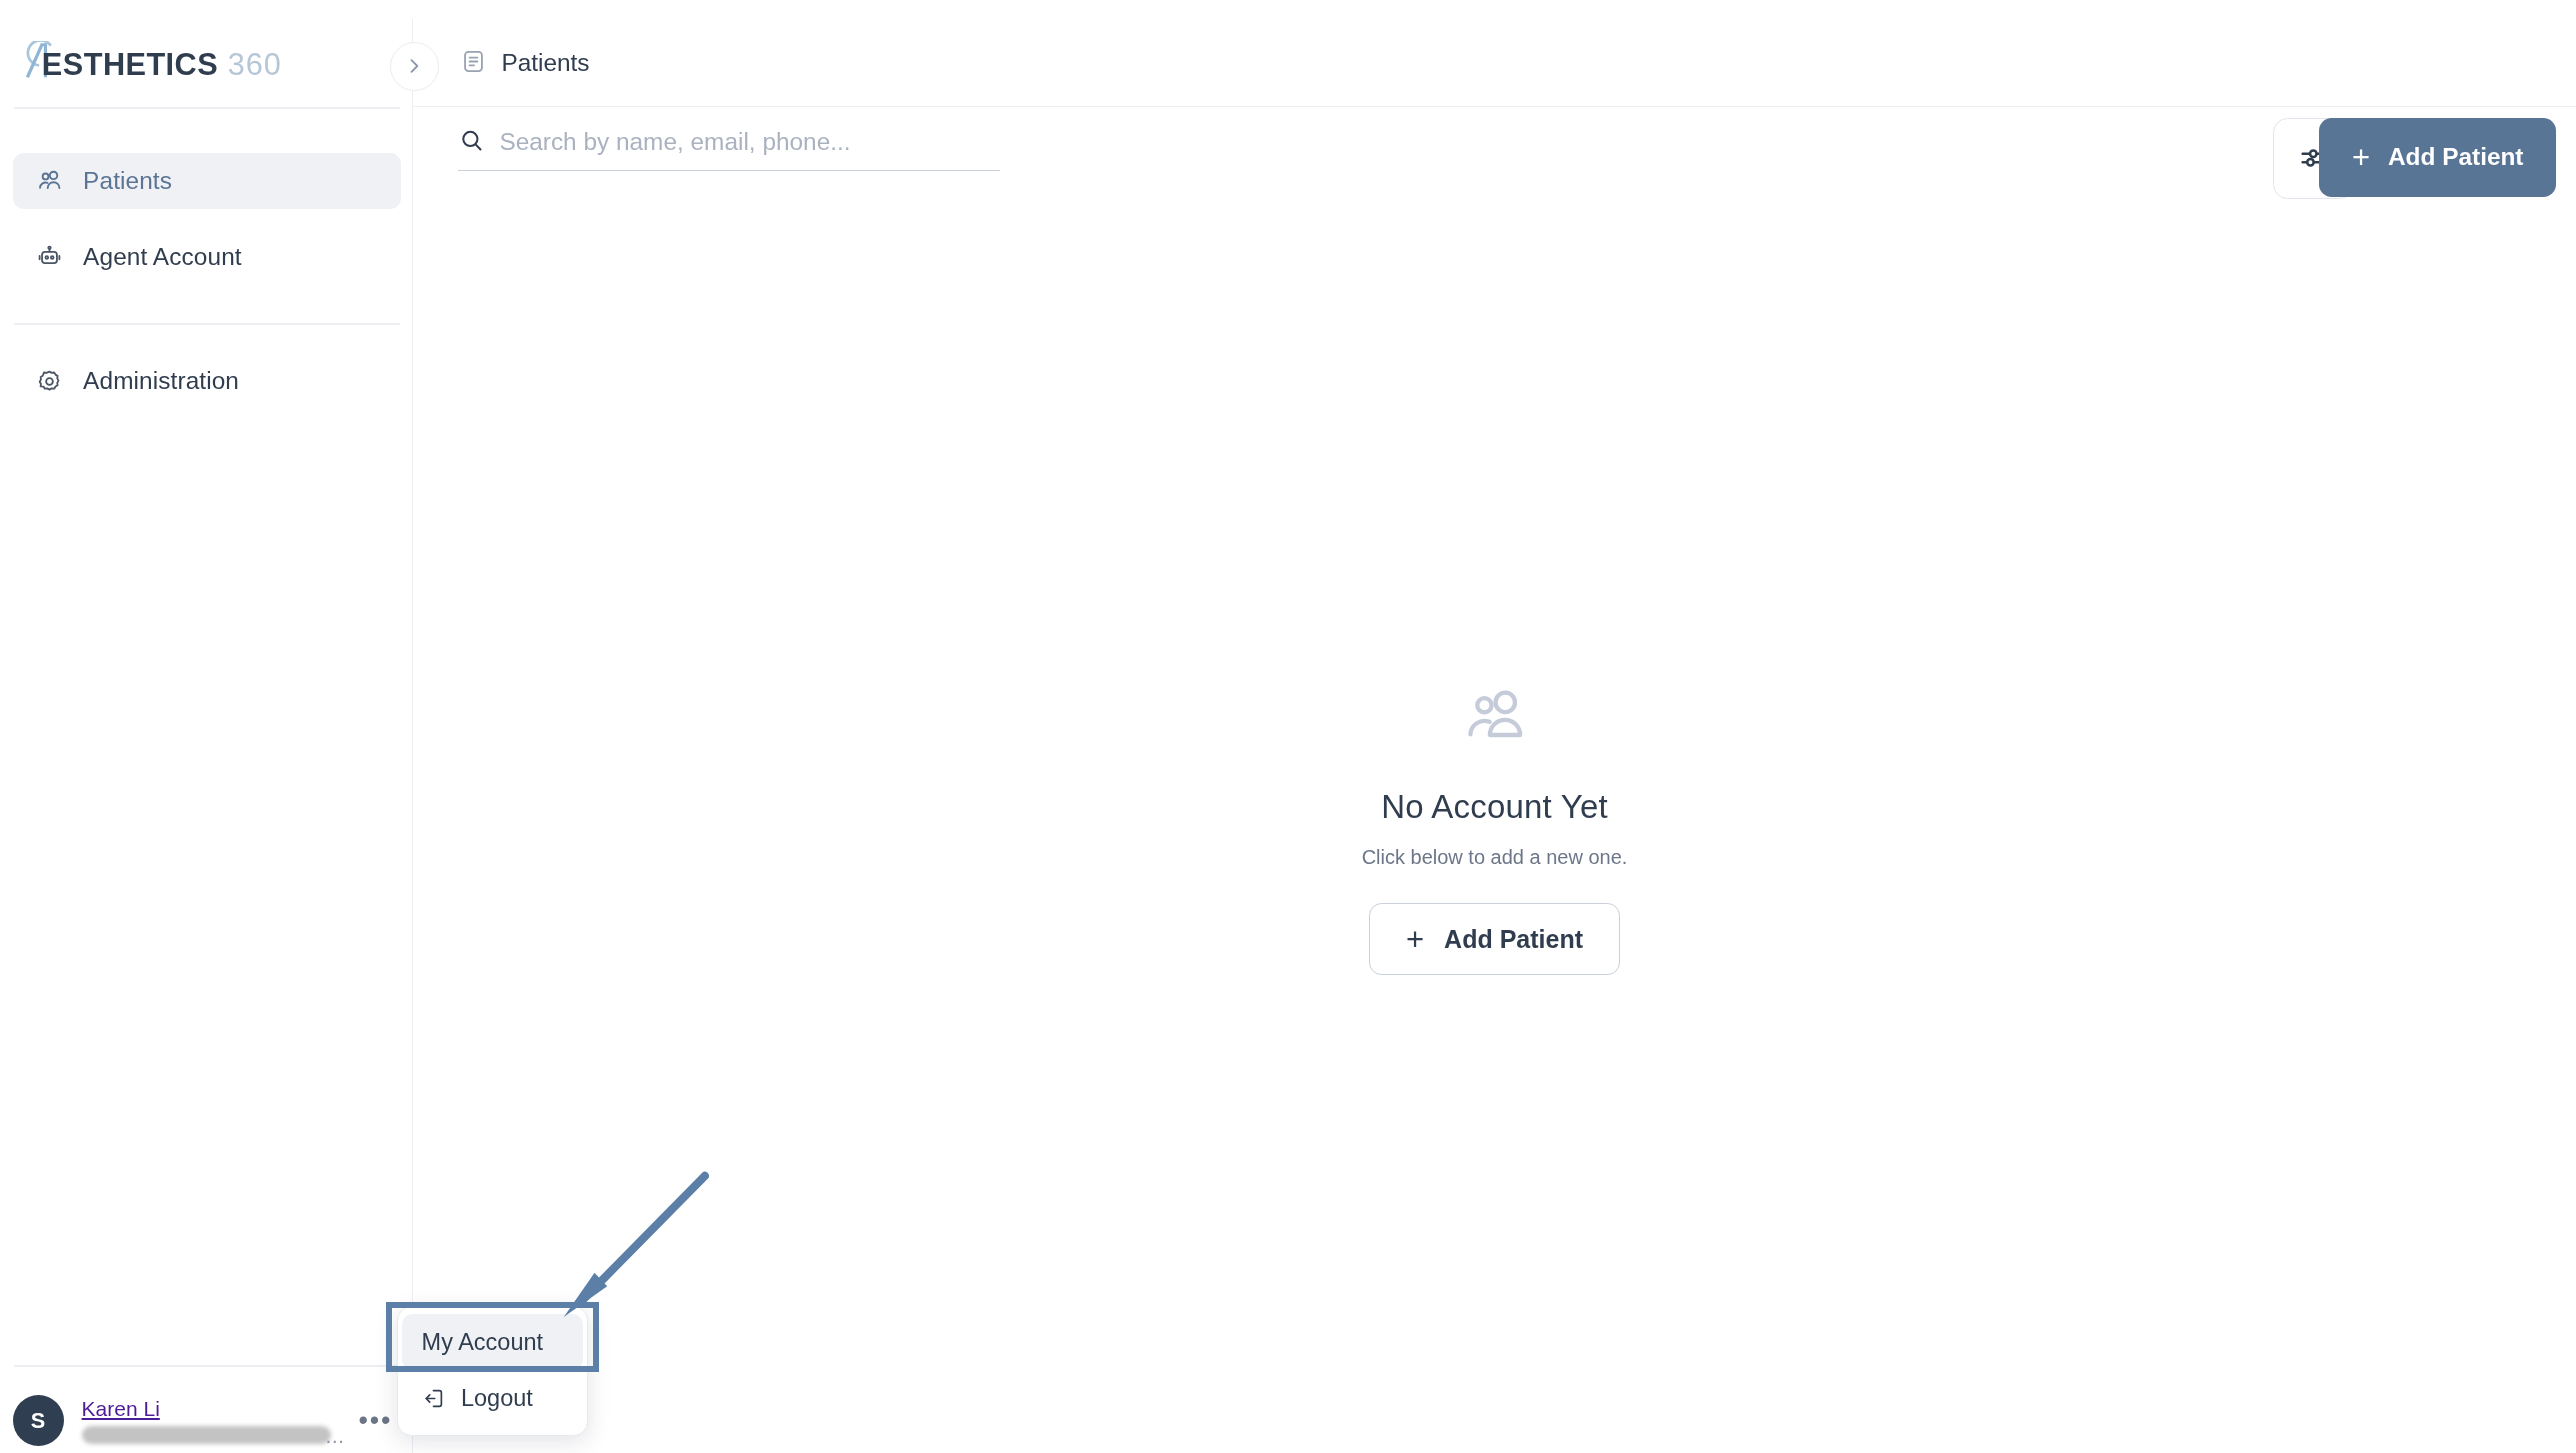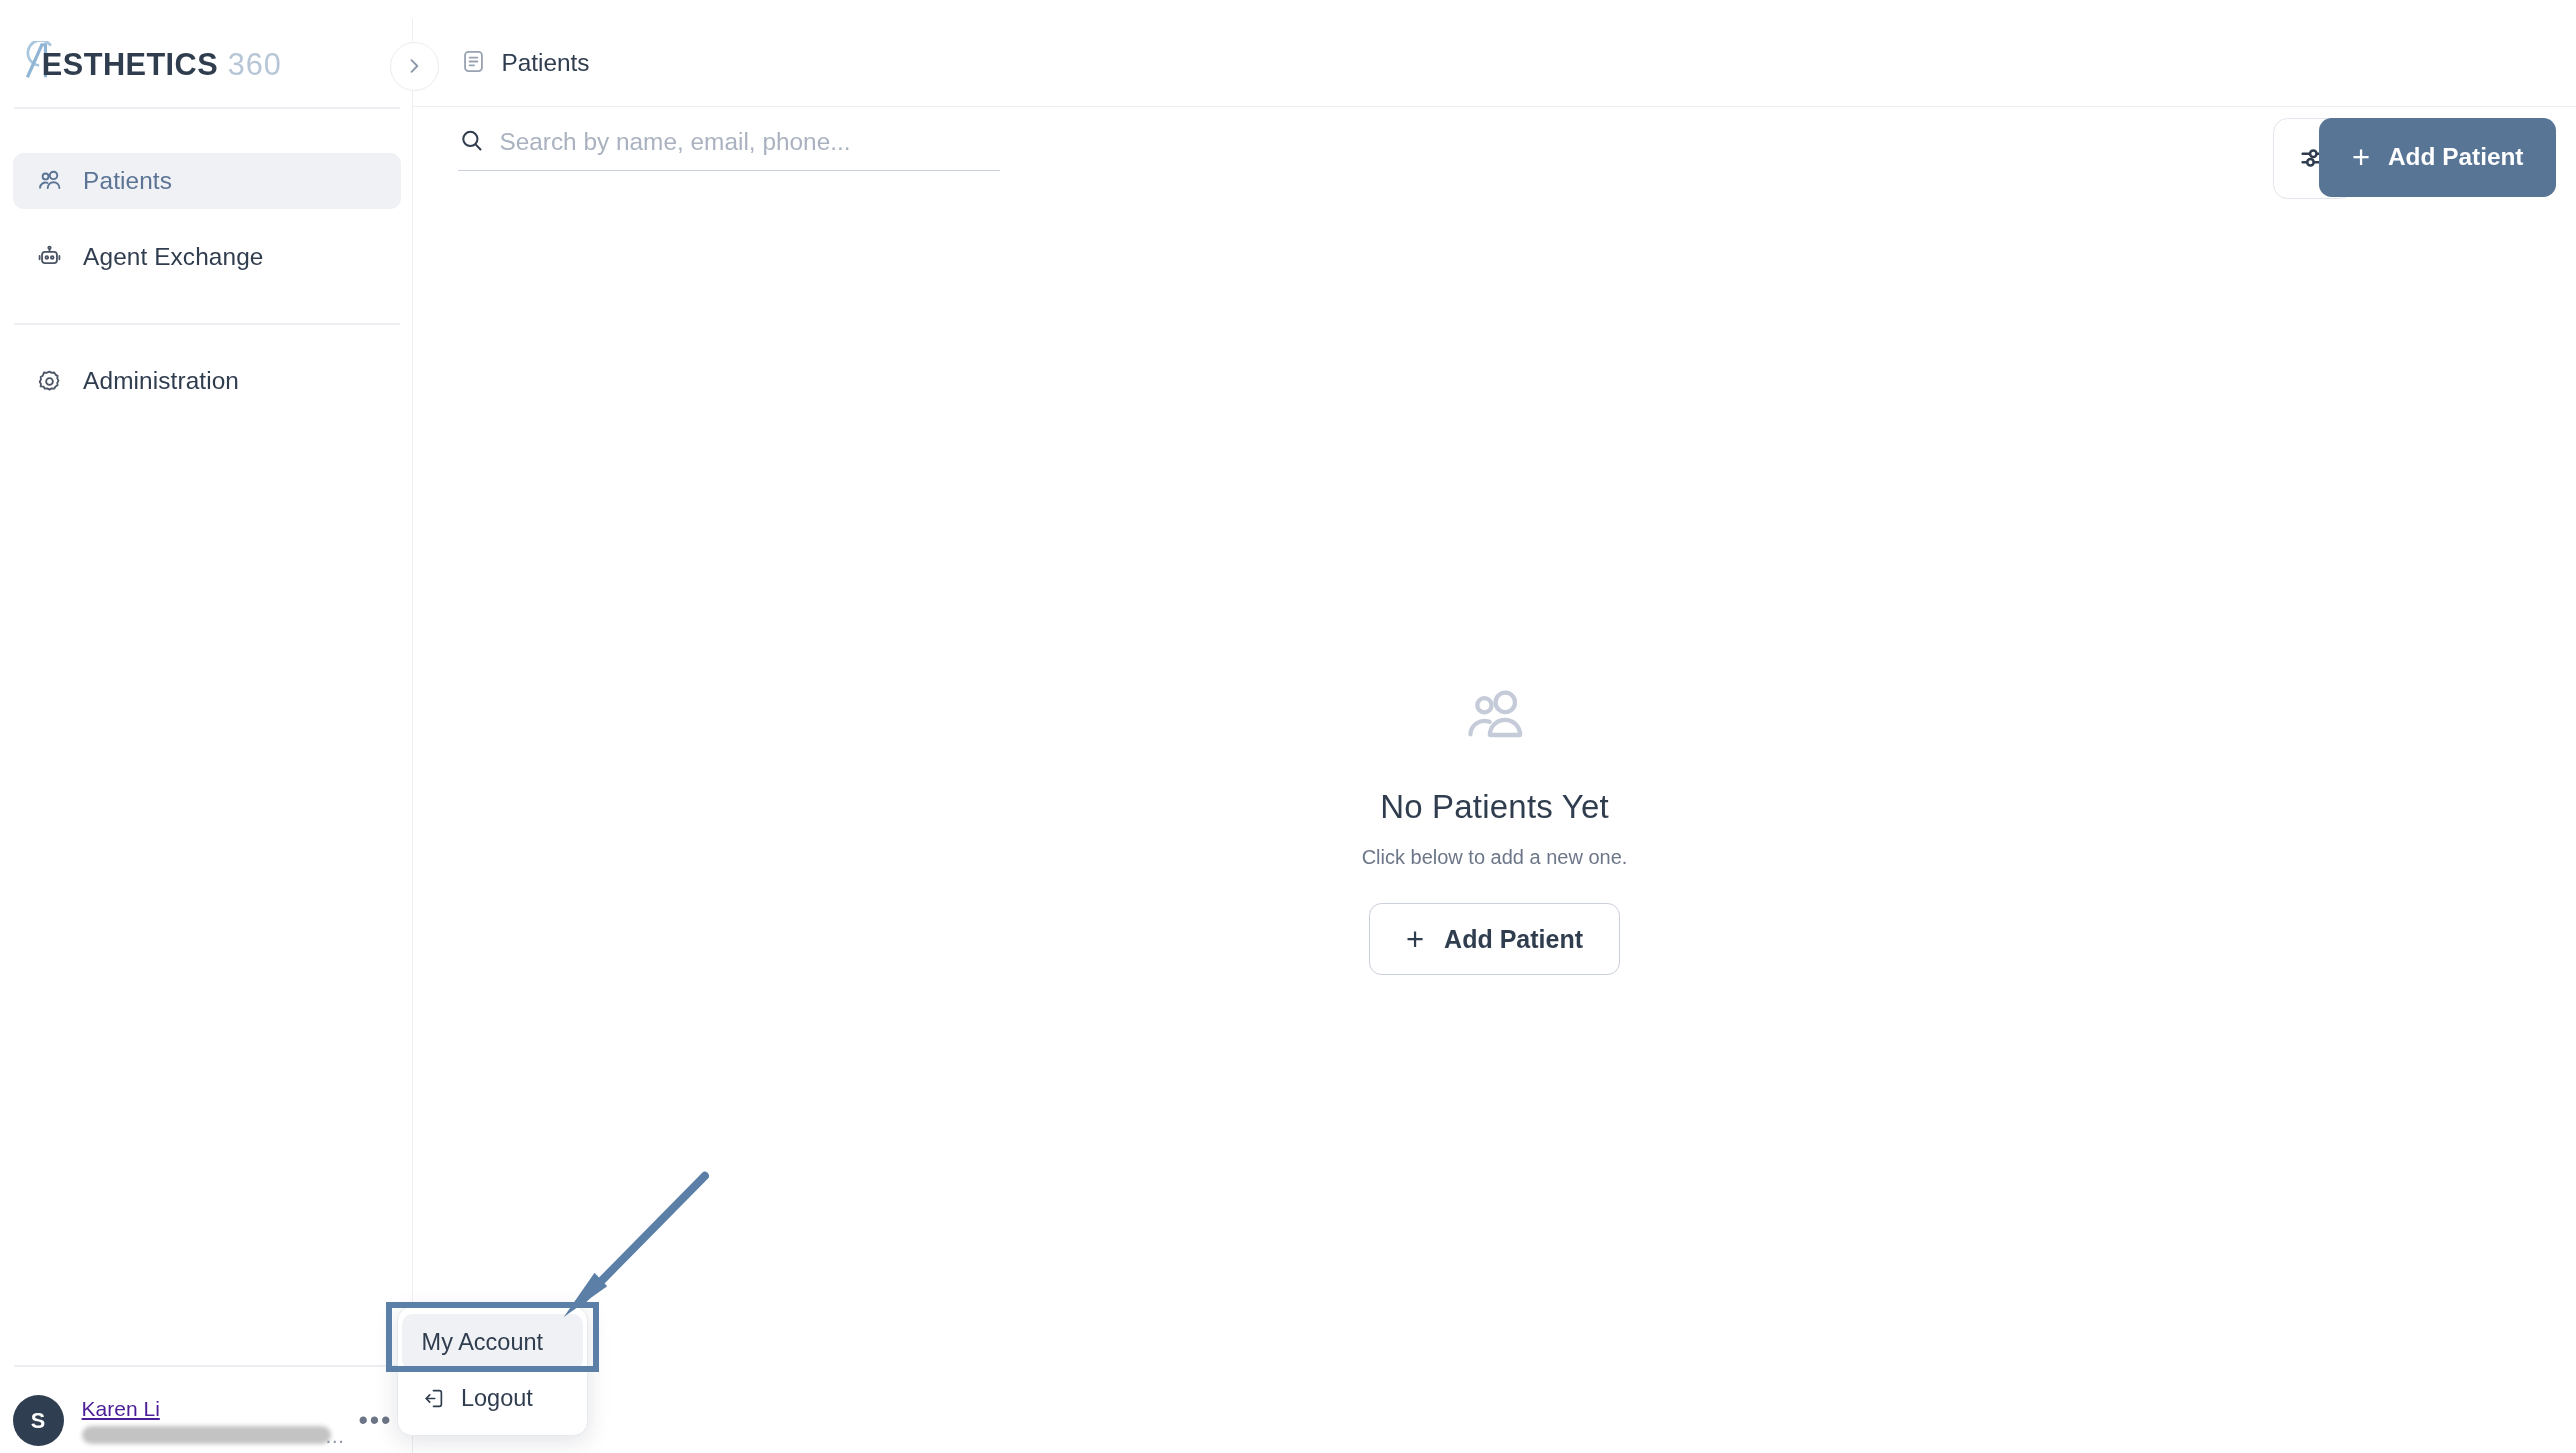--- a/index.html
+++ b/index.html
@@ -382,7 +382,7 @@
             <path d="M3.2 10.6v3M20.8 10.6v3"></path>
           </svg>
         </span>
-        <span>Agent Exchange</span>
+        <span>Agent Account</span>
       </div>
     </div>
 

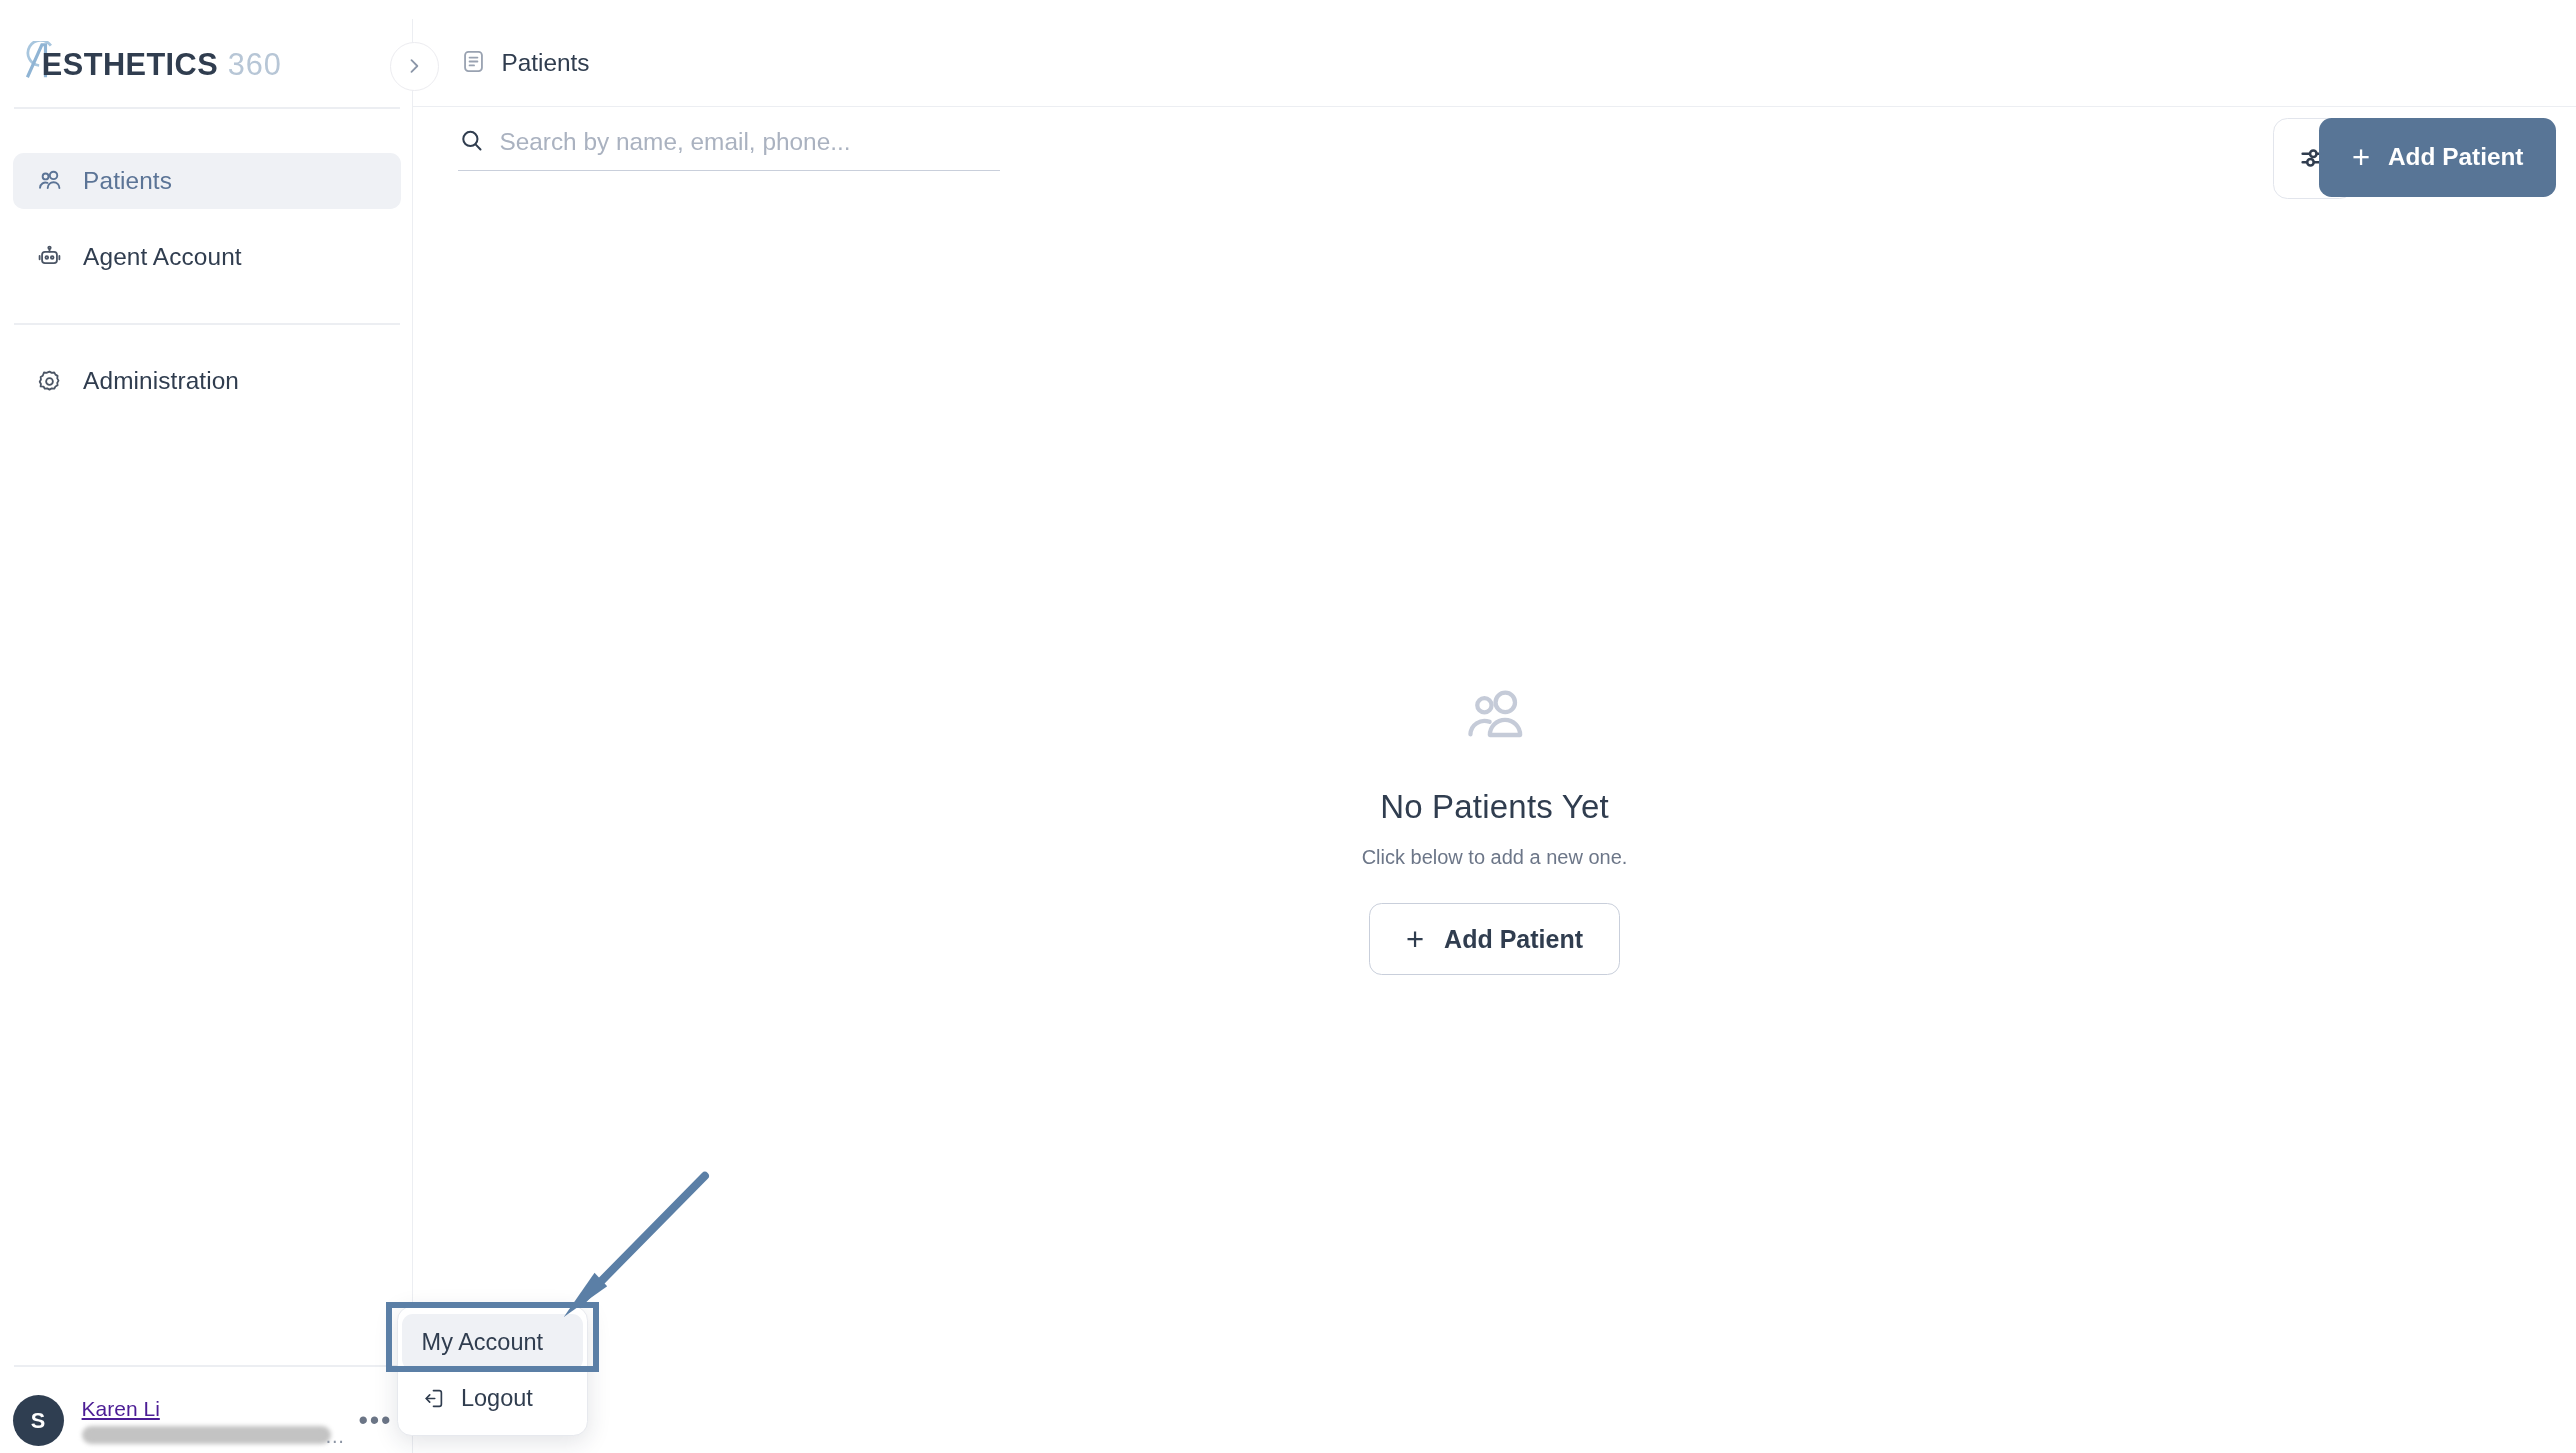--- a/index.html
+++ b/index.html
@@ -491,7 +491,7 @@
           <path d="M10.2 16.8a5.3 5.3 0 0 1 10.6 0z"></path>
         </svg>
       </span>
-      <div class="empty-title">No Patients Yet</div>
+      <div class="empty-title">No Account Yet</div>
       <div class="empty-sub">Click below to add a new one.</div>
       <button class="add-patient-outline">
         <span class="plus-glyph">+</span>

